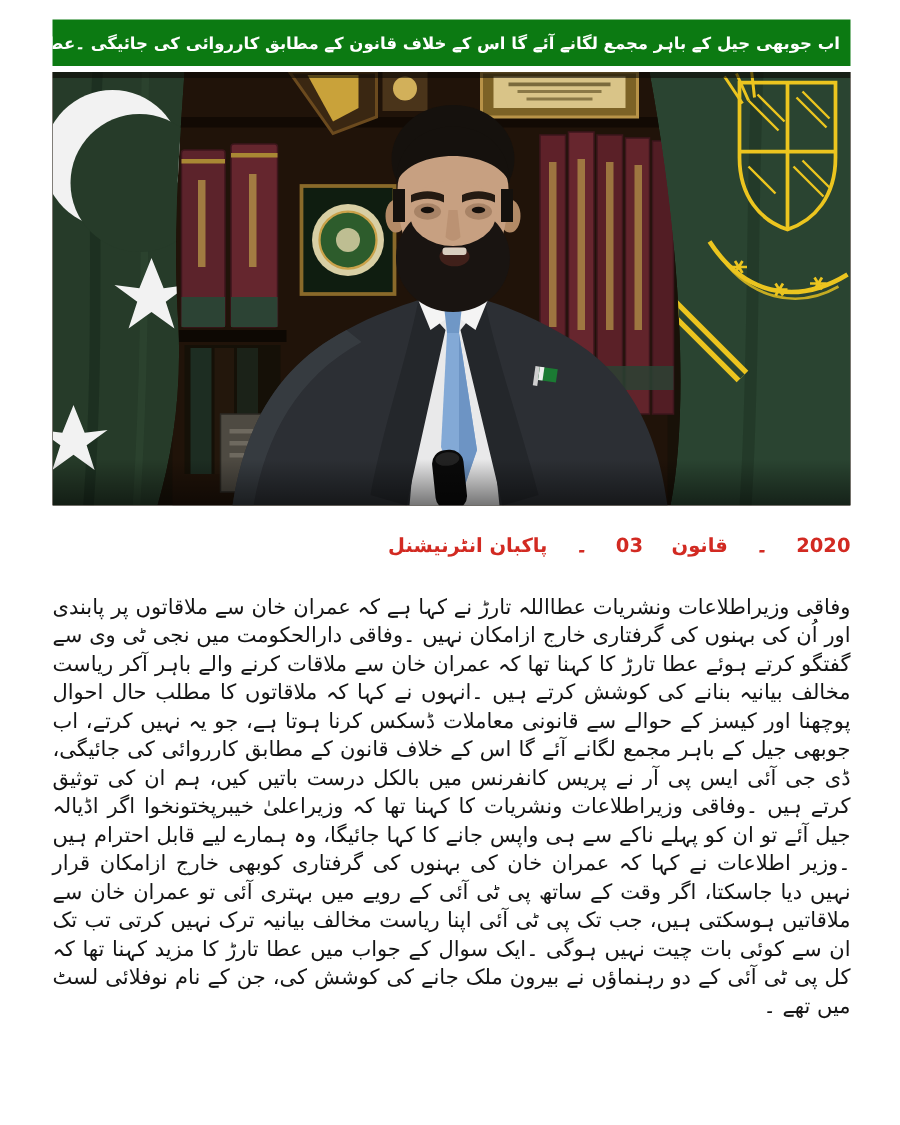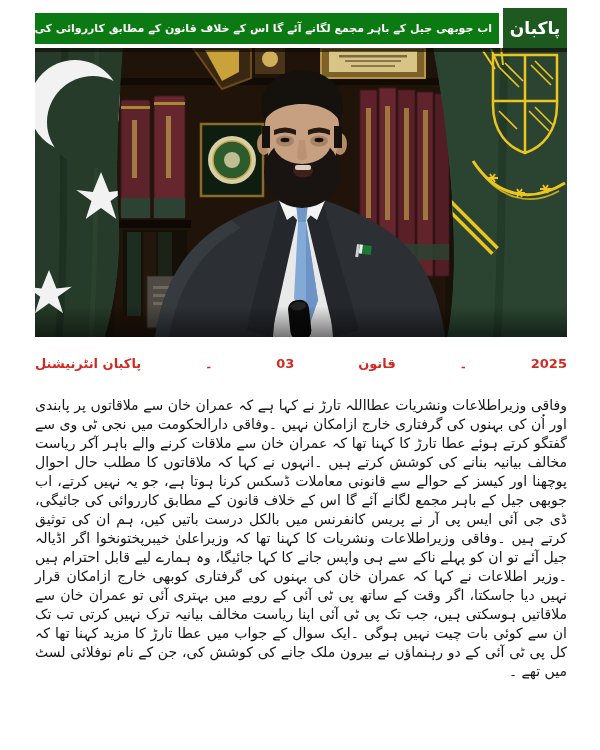--- a/index.html
+++ b/index.html
@@ -72,9 +72,6 @@
 <div class="page">
 
   <header class="masthead">
-    <div class="logo-box">
-      <span>پاکبان</span>
-    </div>
     <div class="headline-strip">
       <span>اب جوبھی جیل کے باہر مجمع لگانے آئے گا اس کے خلاف قانون کے مطابق کارروائی کی جائیگی ۔عطاء تارڑ</span>
     </div>

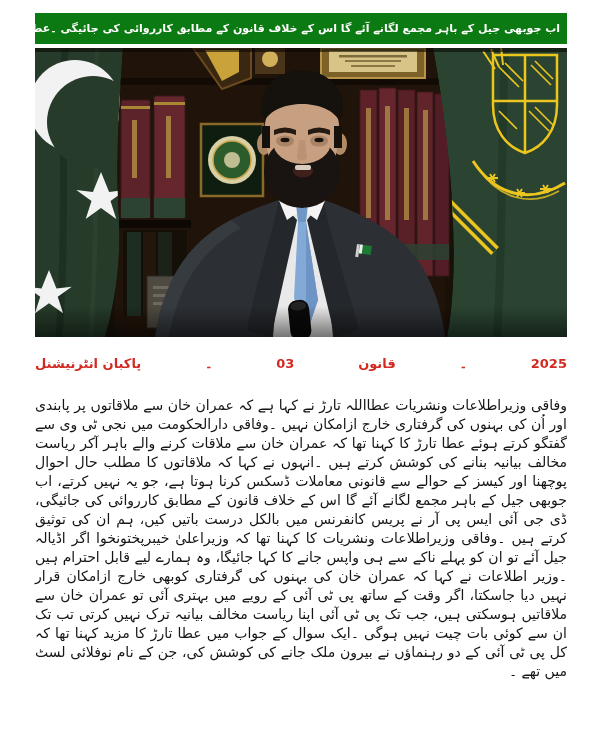--- a/index.html
+++ b/index.html
@@ -48,7 +48,7 @@
   
   .caption {
     position: absolute; top: 356px; left: 35px; width: 532px;
-    display: flex; direction: ltr; justify-content: space-between;
+    display: flex; direction: ltr; justify-content: flex-end;
     align-items: baseline; gap: 19px;
     color: #d22a22; font-weight: bold; font-size: 13px;
   }

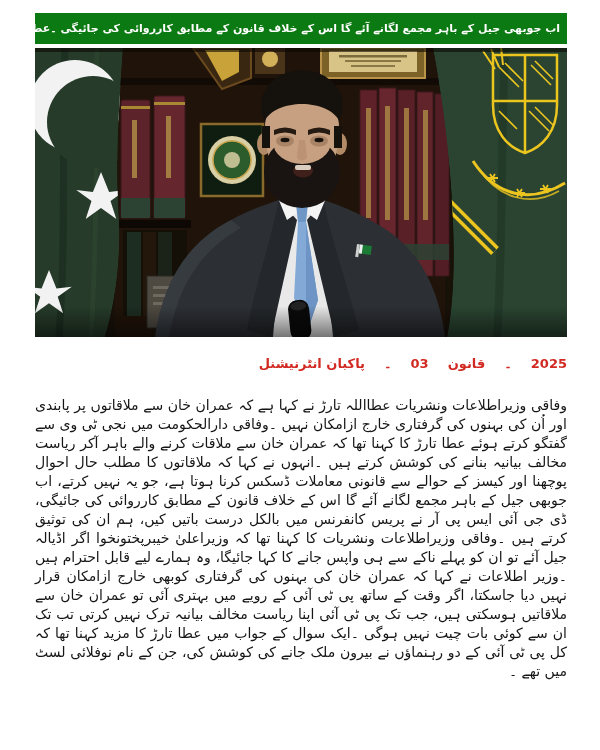--- a/index.html
+++ b/index.html
@@ -262,7 +262,7 @@
     <span class="ltr">03</span>
     <span class="rtl">قانون</span>
     <span class="ltr">۔</span>
-    <span class="ltr">2025</span>
+    <span class="ltr">2020</span>
   </div>
 
   <p class="article-body" dir="rtl">وفاقی وزیراطلاعات ونشریات عطااللہ تارڑ نے کہا ہے کہ عمران خان سے ملاقاتوں پر پابندی اور اُن کی بہنوں کی گرفتاری خارج ازامکان نہیں ۔وفاقی دارالحکومت میں نجی ٹی وی سے گفتگو کرتے ہوئے عطا تارڑ کا کہنا تھا کہ عمران خان سے ملاقات کرنے والے باہر آکر ریاست مخالف بیانیہ بنانے کی کوشش کرتے ہیں ۔انہوں نے کہا کہ ملاقاتوں کا مطلب حال احوال پوچھنا اور کیسز کے حوالے سے قانونی معاملات ڈسکس کرنا ہوتا ہے، جو یہ نہیں کرتے، اب جوبھی جیل کے باہر مجمع لگانے آئے گا اس کے خلاف قانون کے مطابق کارروائی کی جائیگی، ڈی جی آئی ایس پی آر نے پریس کانفرنس میں بالکل درست باتیں کیں، ہم ان کی توثیق کرتے ہیں ۔وفاقی وزیراطلاعات ونشریات کا کہنا تھا کہ وزیراعلیٰ خیبرپختونخوا اگر اڈیالہ جیل آئے تو ان کو پہلے ناکے سے ہی واپس جانے کا کہا جائیگا، وہ ہمارے لیے قابل احترام ہیں ۔وزیر اطلاعات نے کہا کہ عمران خان کی بہنوں کی گرفتاری کوبھی خارج ازامکان قرار نہیں دیا جاسکتا، اگر وقت کے ساتھ پی ٹی آئی کے رویے میں بہتری آئی تو عمران خان سے ملاقاتیں ہوسکتی ہیں، جب تک پی ٹی آئی اپنا ریاست مخالف بیانیہ ترک نہیں کرتی تب تک ان سے کوئی بات چیت نہیں ہوگی ۔ایک سوال کے جواب میں عطا تارڑ کا مزید کہنا تھا کہ کل پی ٹی آئی کے دو رہنماؤں نے بیرون ملک جانے کی کوشش کی، جن کے نام نوفلائی لسٹ میں تھے ۔</p>

